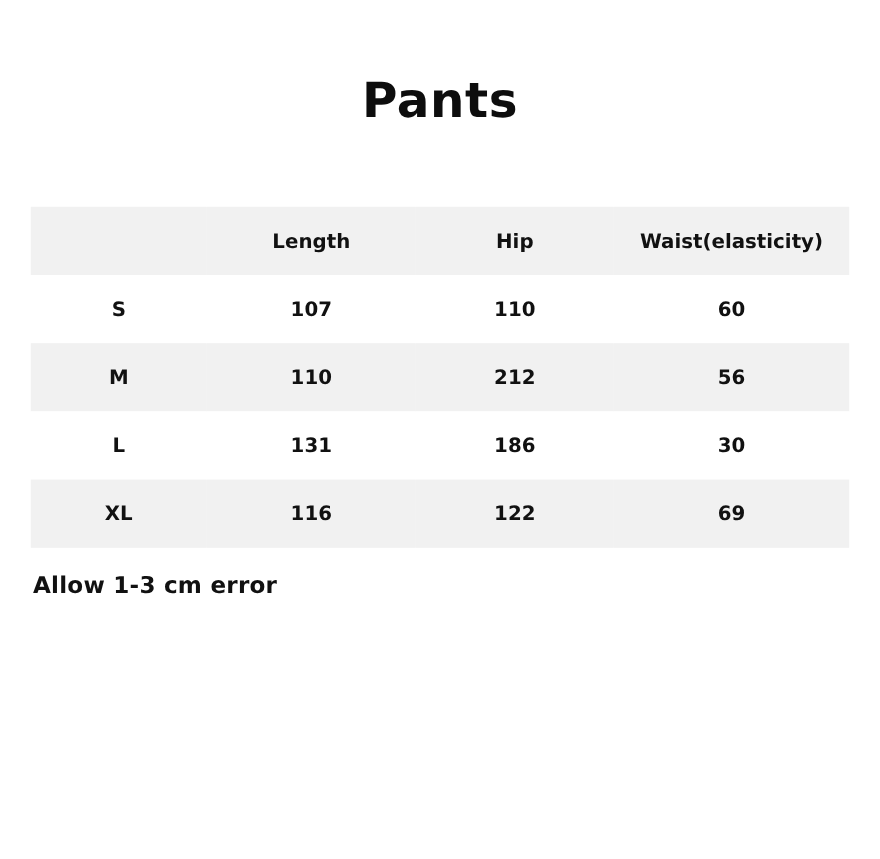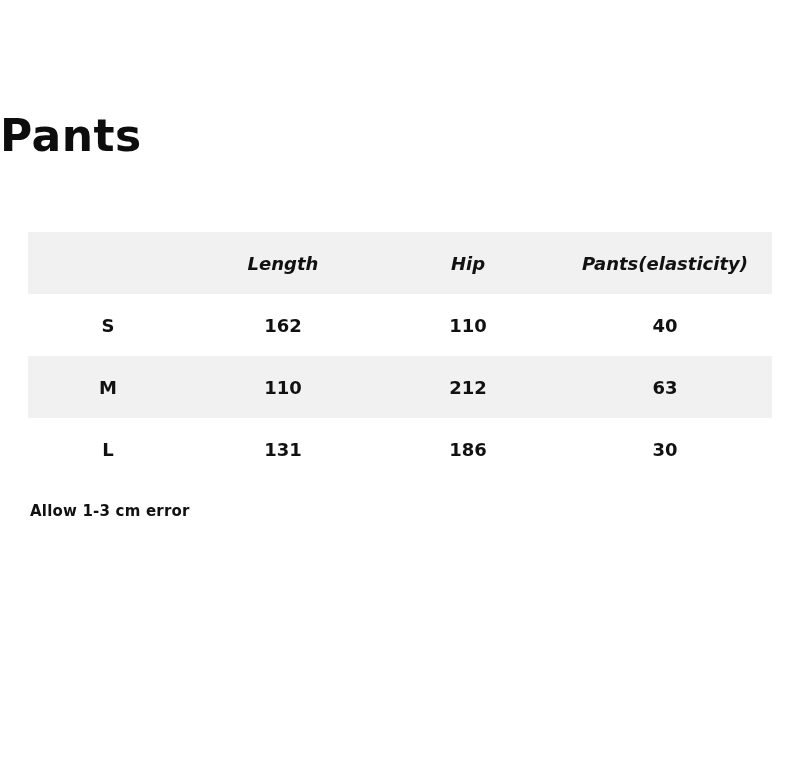--- a/index.html
+++ b/index.html
@@ -21,13 +21,13 @@
     box-sizing: border-box;
   }
   .title {
-    text-align: left;
+    text-align: center;
     font-size: 44px;
     font-weight: 700;
     letter-spacing: 0.5px;
     color: #0d0d0d;
     margin: 0;
-    padding-top: 112px;
+    padding-top: 68px;
     line-height: 1.1;
   }
   .table-wrap {

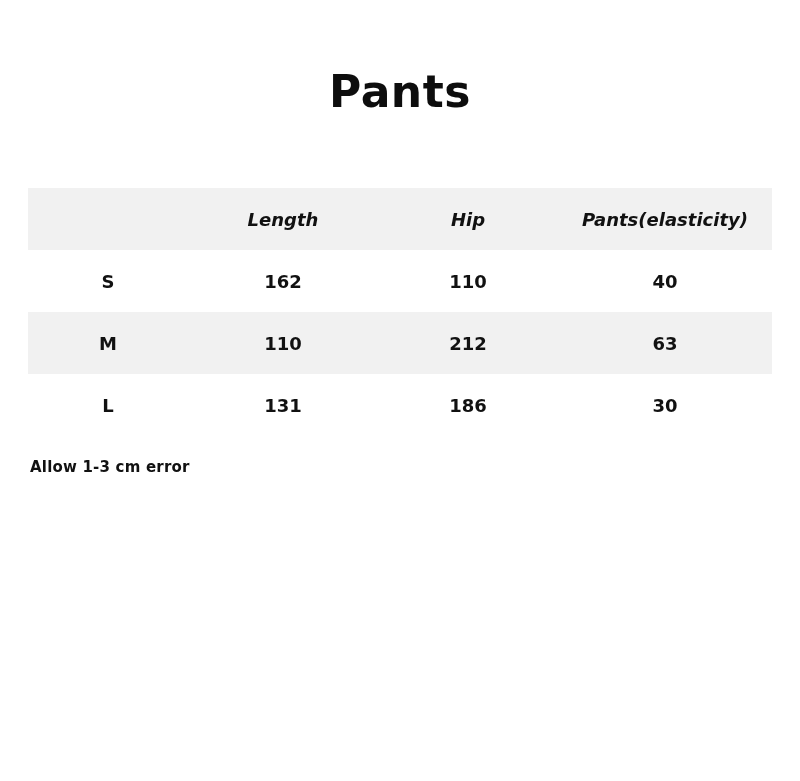--- a/index.html
+++ b/index.html
@@ -55,7 +55,6 @@
   }
   thead tr {
     background: #f1f1f1;
-    font-style: italic;
   }
   tbody tr.odd {
     background: #ffffff;

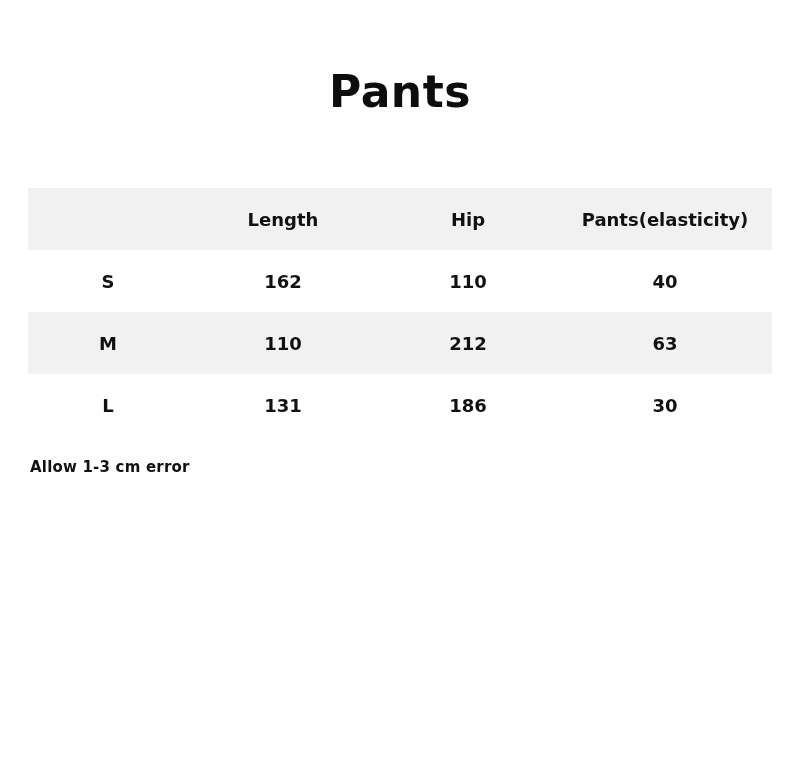--- a/index.html
+++ b/index.html
@@ -94,7 +94,7 @@
           <th></th>
           <th>Length</th>
           <th>Hip</th>
-          <th>Pants(elasticity)</th>
+          <th>Waist(elasticity)</th>
         </tr>
       </thead>
       <tbody>

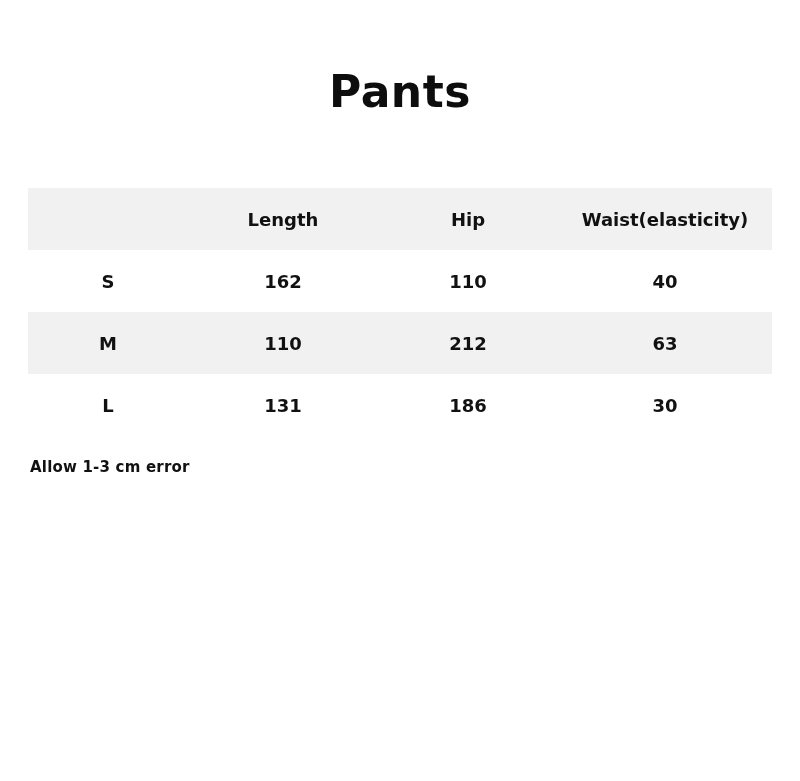--- a/index.html
+++ b/index.html
@@ -100,7 +100,7 @@
       <tbody>
         <tr class="odd">
           <td>S</td>
-          <td>162</td>
+          <td>107</td>
           <td>110</td>
           <td>40</td>
         </tr>

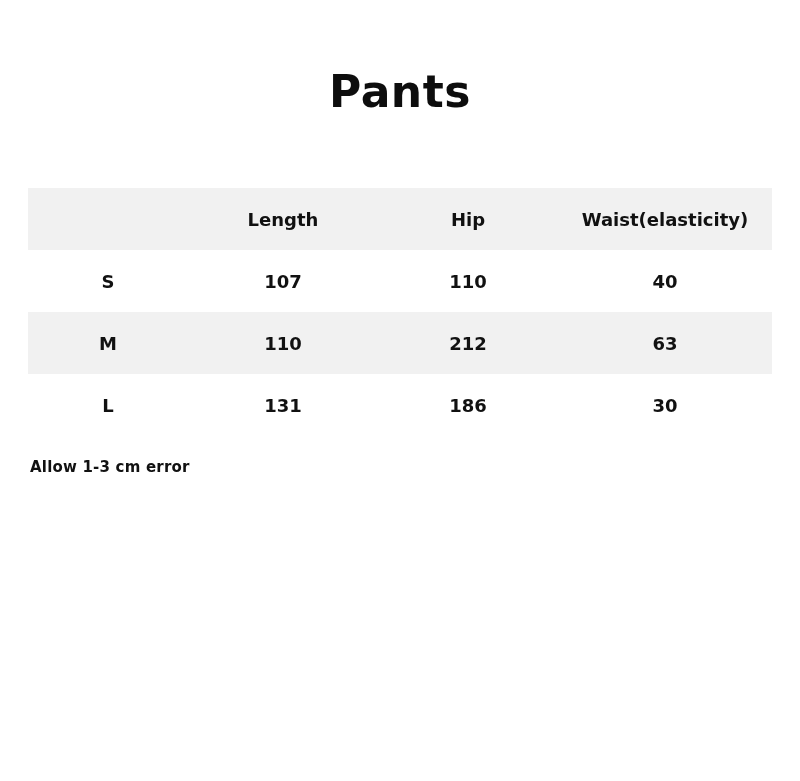--- a/index.html
+++ b/index.html
@@ -102,7 +102,7 @@
           <td>S</td>
           <td>107</td>
           <td>110</td>
-          <td>40</td>
+          <td>60</td>
         </tr>
         <tr class="even">
           <td>M</td>

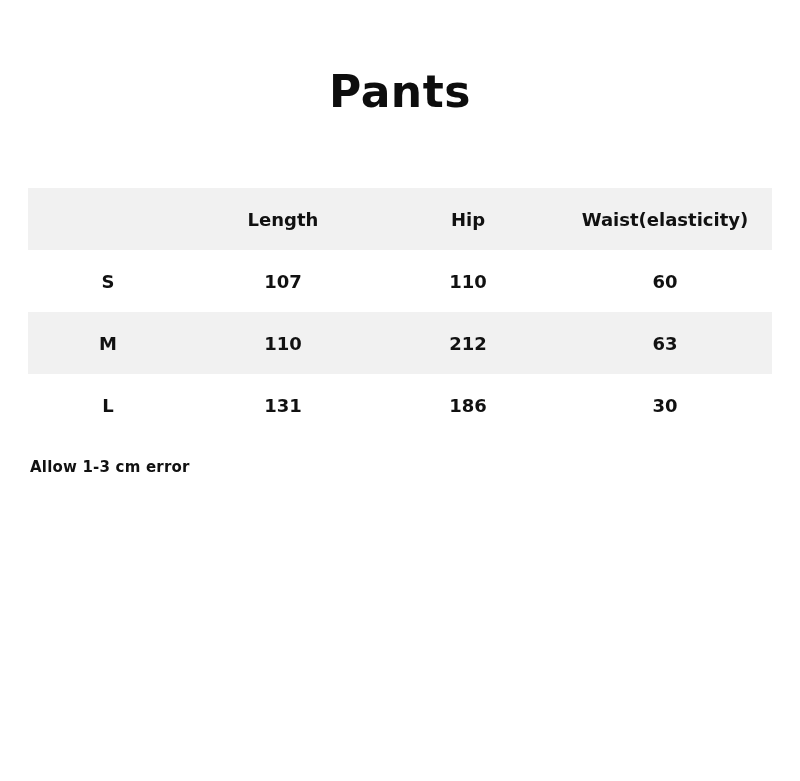--- a/index.html
+++ b/index.html
@@ -108,7 +108,7 @@
           <td>M</td>
           <td>110</td>
           <td>212</td>
-          <td>63</td>
+          <td>56</td>
         </tr>
         <tr class="odd">
           <td>L</td>

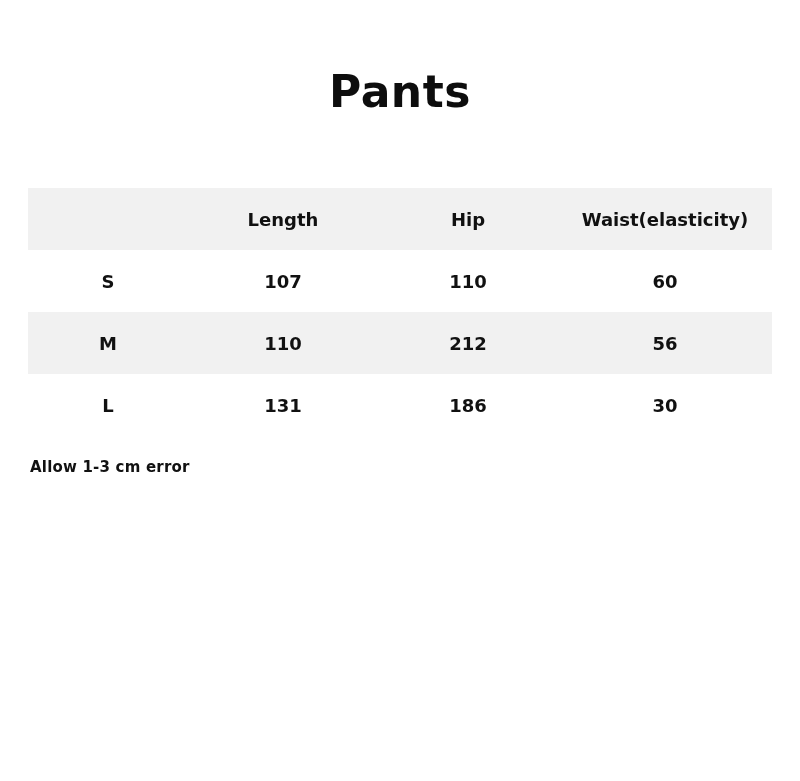--- a/index.html
+++ b/index.html
@@ -116,6 +116,12 @@
           <td>186</td>
           <td>30</td>
         </tr>
+        <tr class="even">
+          <td>XL</td>
+          <td>116</td>
+          <td>122</td>
+          <td>69</td>
+        </tr>
       </tbody>
     </table>
   </div>

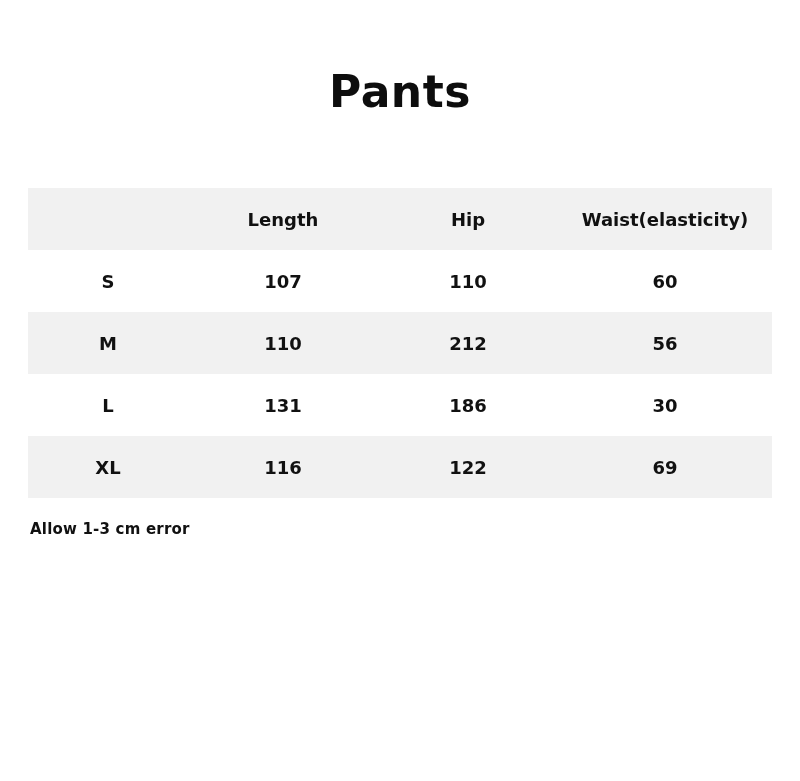--- a/index.html
+++ b/index.html
@@ -68,7 +68,7 @@
   col.c-col3 { width: 214px; }
   .note {
     padding: 22px 28px 0 30px;
-    font-size: 15px;
+    font-size: 21px;
     font-weight: 700;
     color: #111111;
     letter-spacing: 0.2px;

